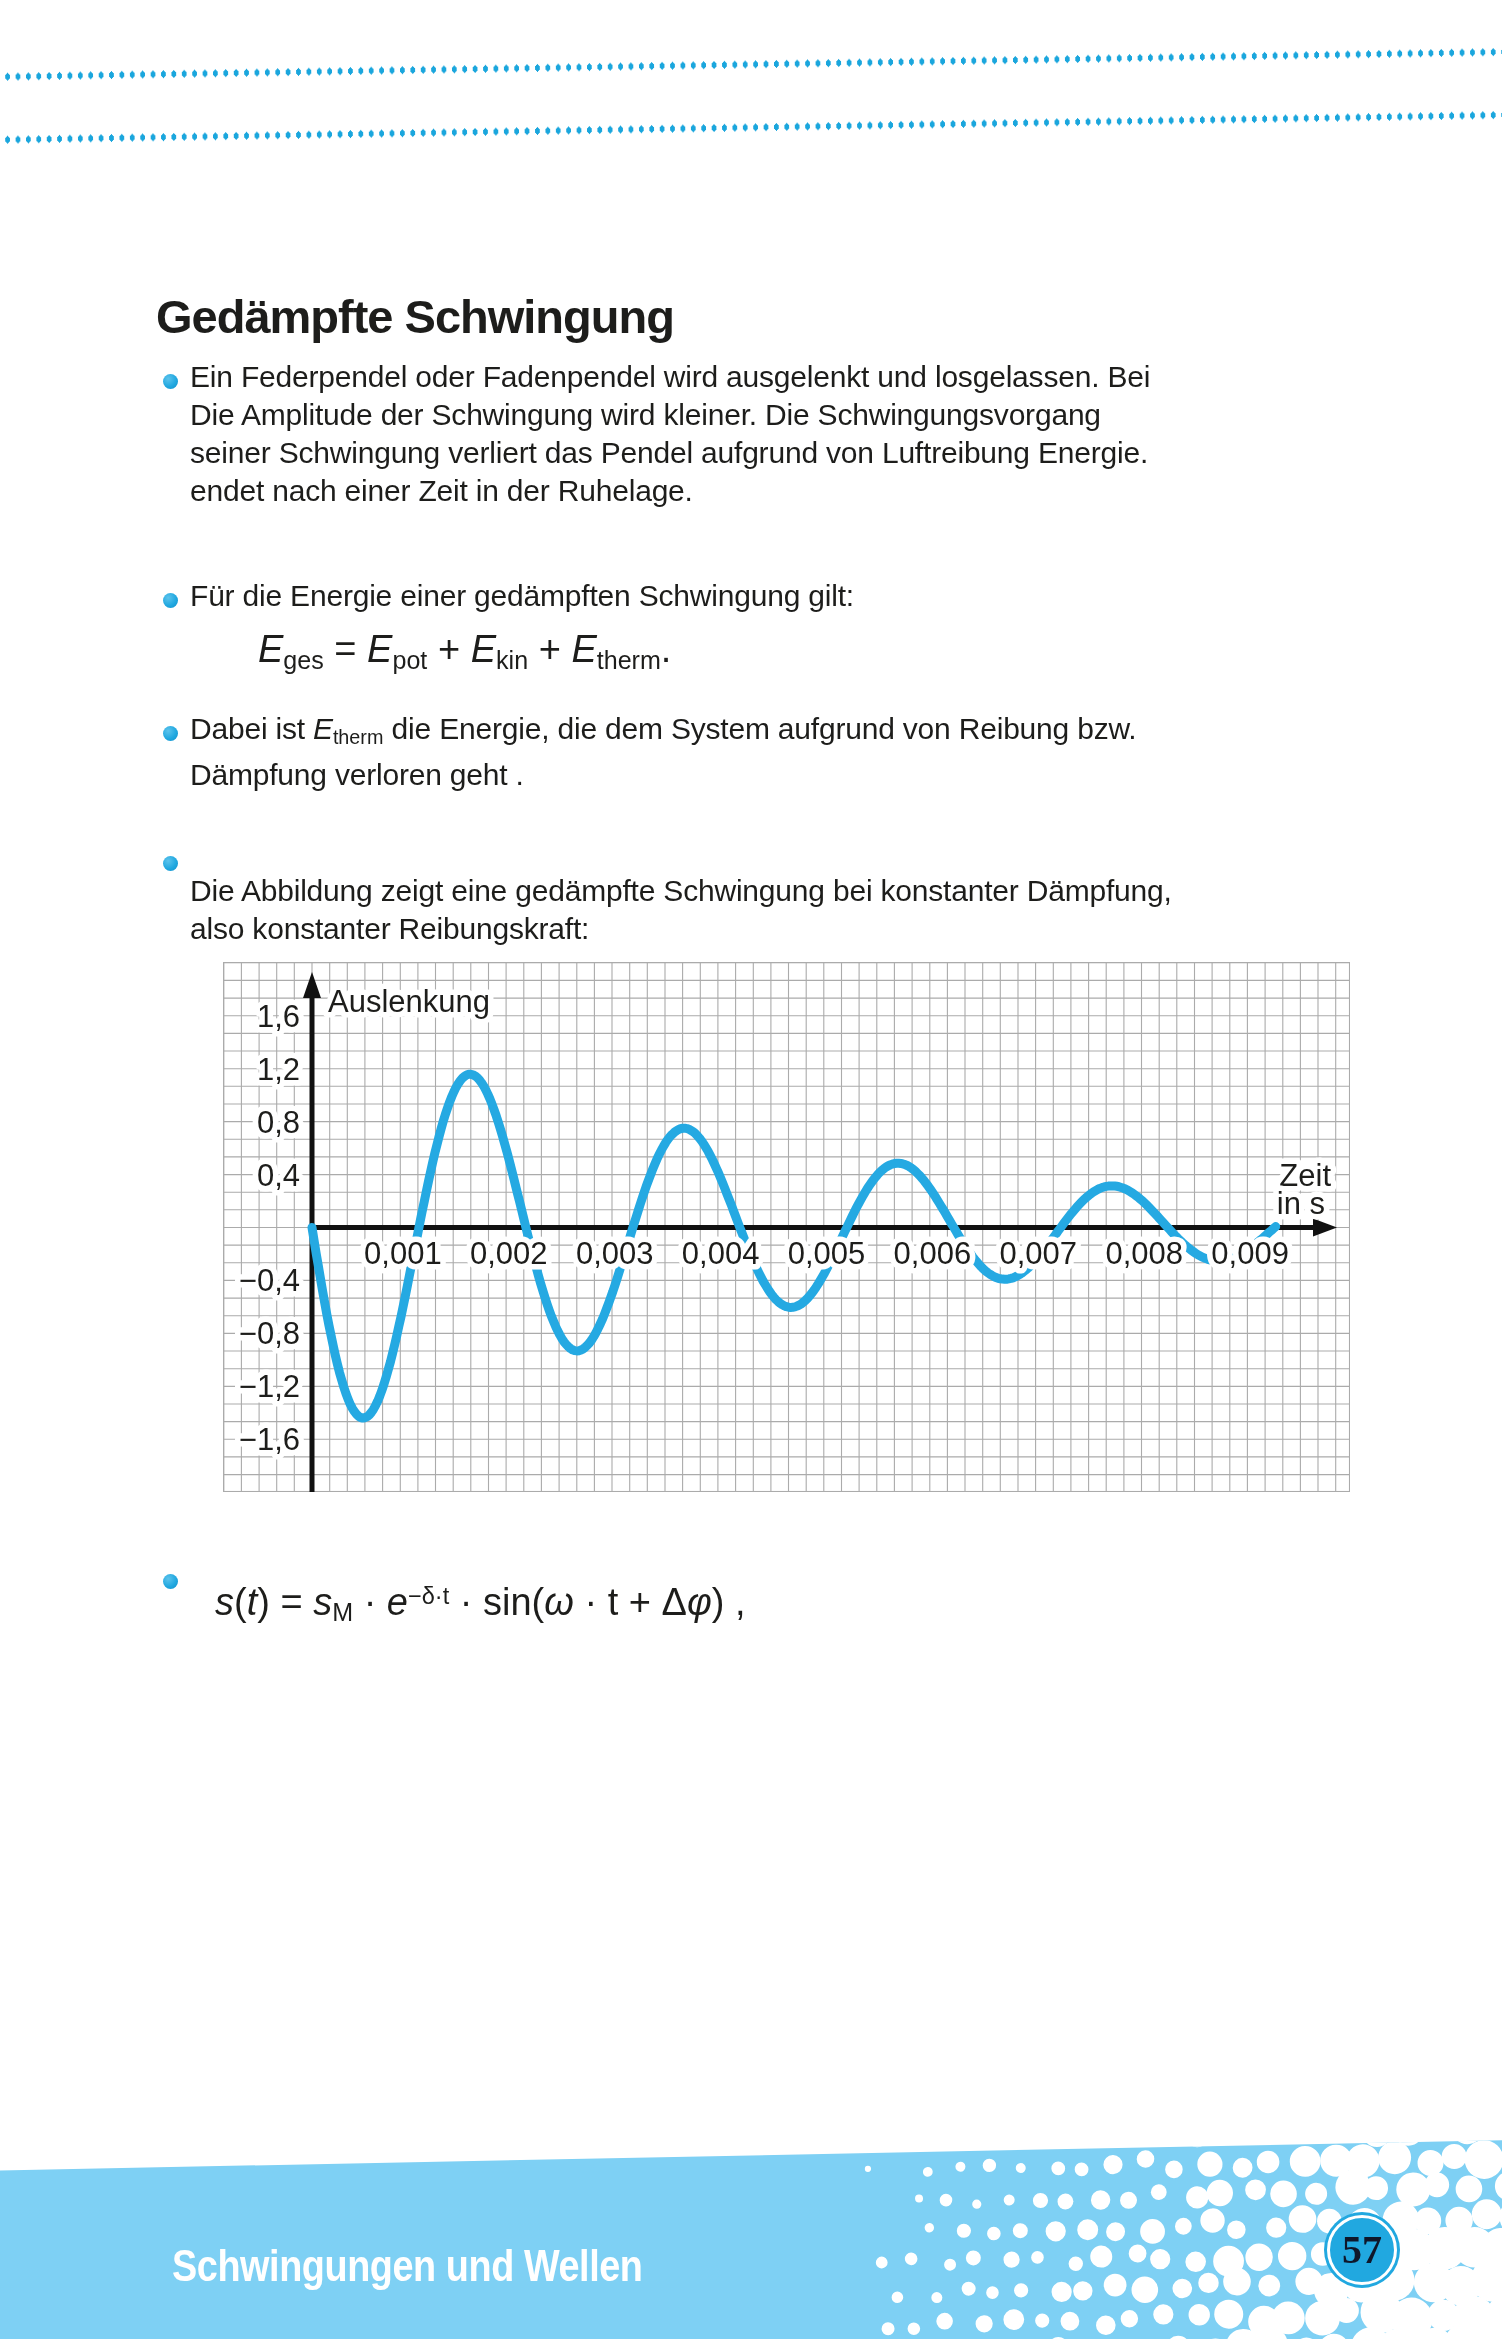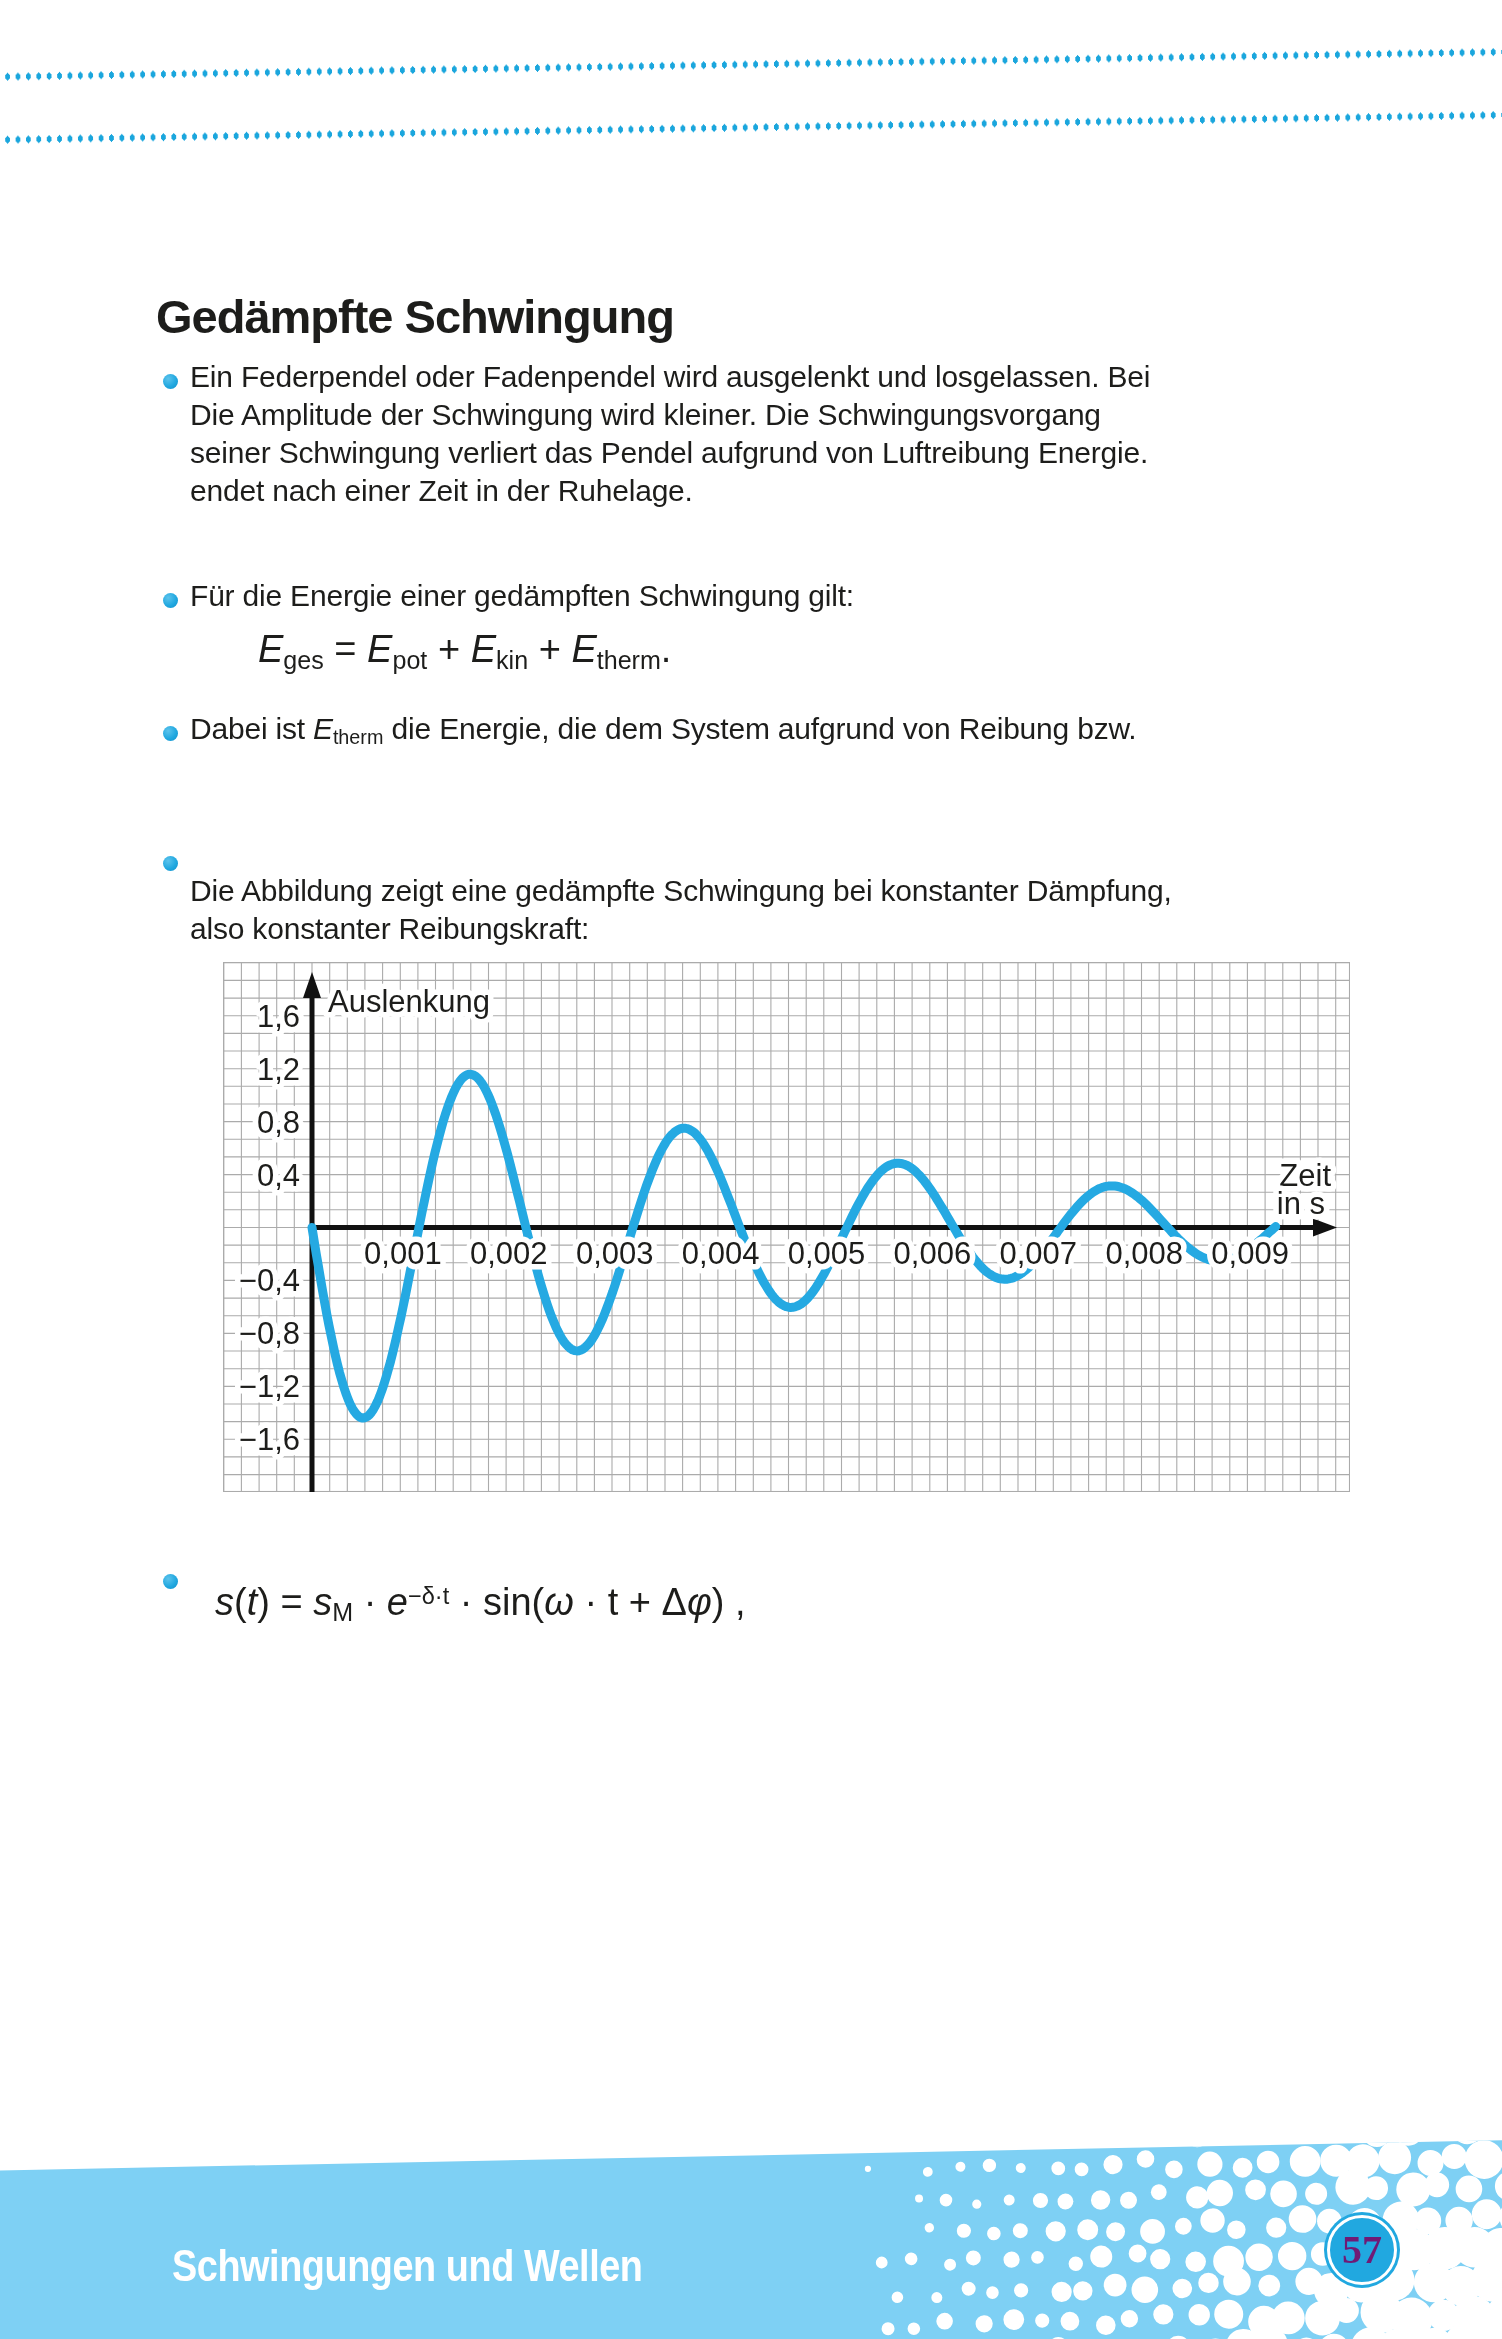--- a/index.html
+++ b/index.html
@@ -84,6 +84,7 @@
     <div class="bullet" style="top: 726px;"></div>
     <div class="para" style="top: 710px;">
       <div class="line"><span class="seg-p">Dabei ist </span><span class="seg-v">E</span><span class="seg-sub">therm</span><span class="seg-p"> die Energie, die dem System aufgrund von Reibung bzw.</span></div>
+      <div class="line"><span class="seg-p">Dämpfung verloren geht .</span></div>
     </div>
     <div class="bullet" style="top: 856px;"></div>
     <div class="para" style="top: 840px; margin-top: 32px;">

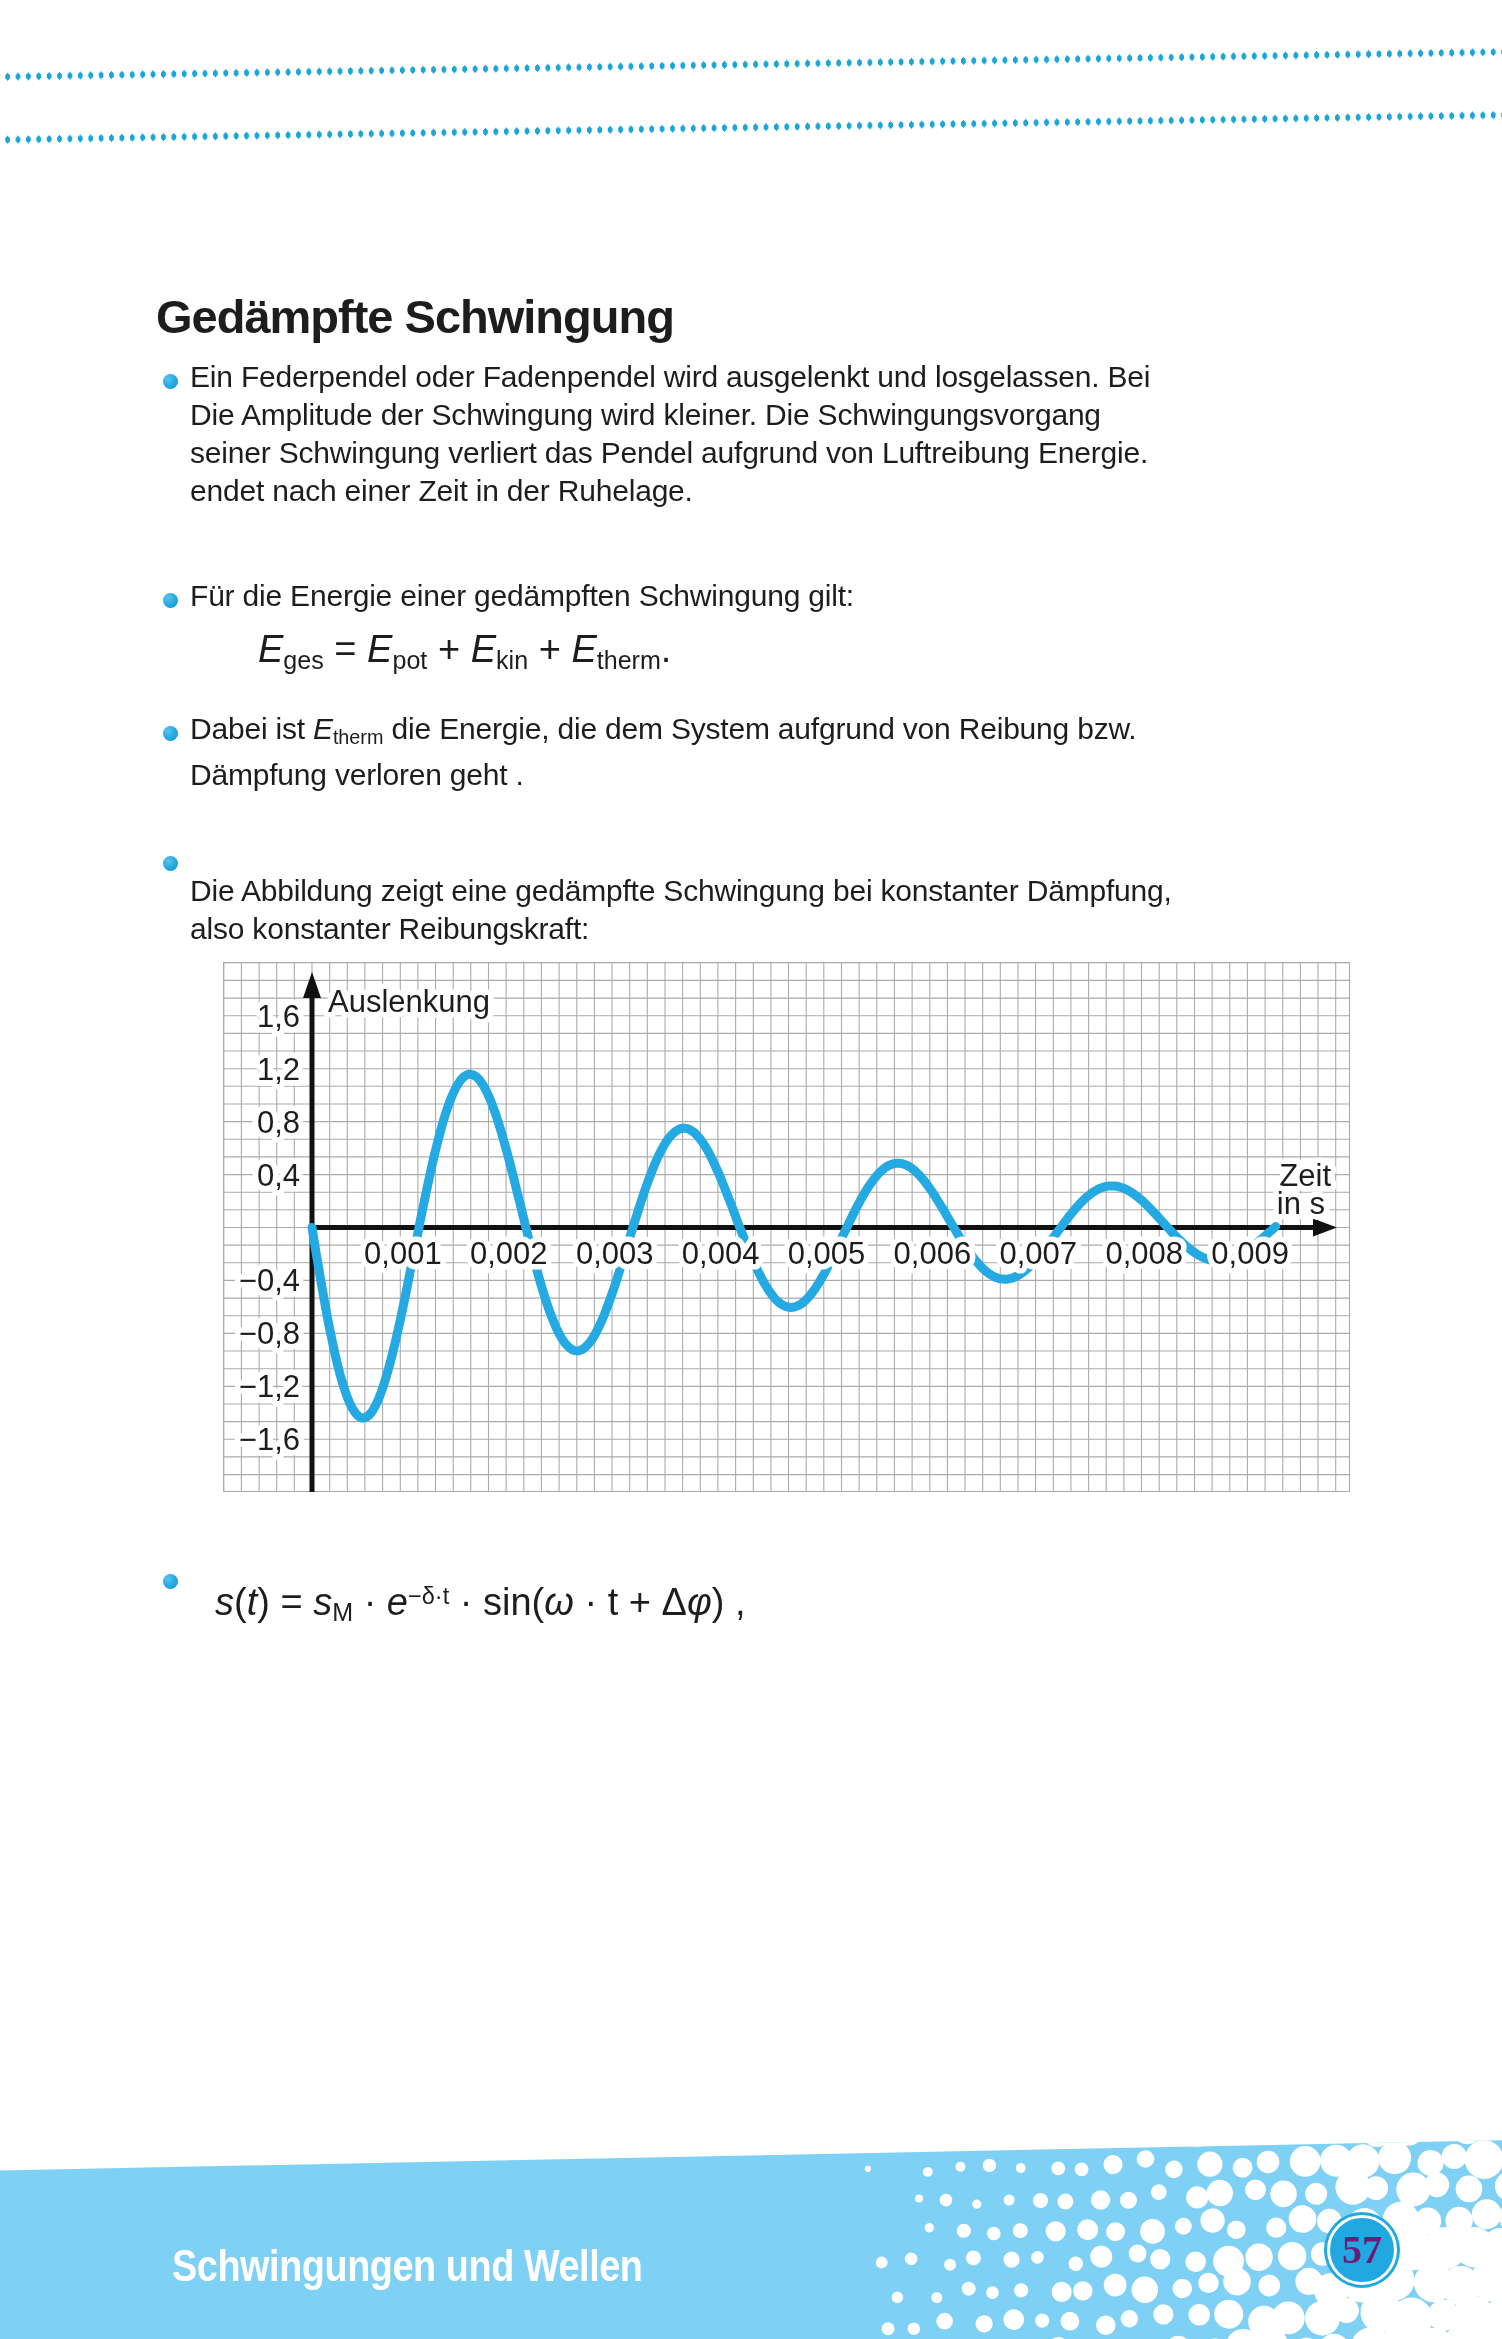--- a/index.html
+++ b/index.html
@@ -56,7 +56,7 @@
   }
   .page-circle .num{
     position:absolute;inset:0;display:flex;align-items:center;justify-content:center;
-    font-family:"Liberation Serif", serif;font-size:40px;font-weight:700;color:#701a75;
+    font-family:"Liberation Serif", serif;font-size:40px;font-weight:700;color:#0f172a;
     padding-bottom:2px;
   }
 </style>

